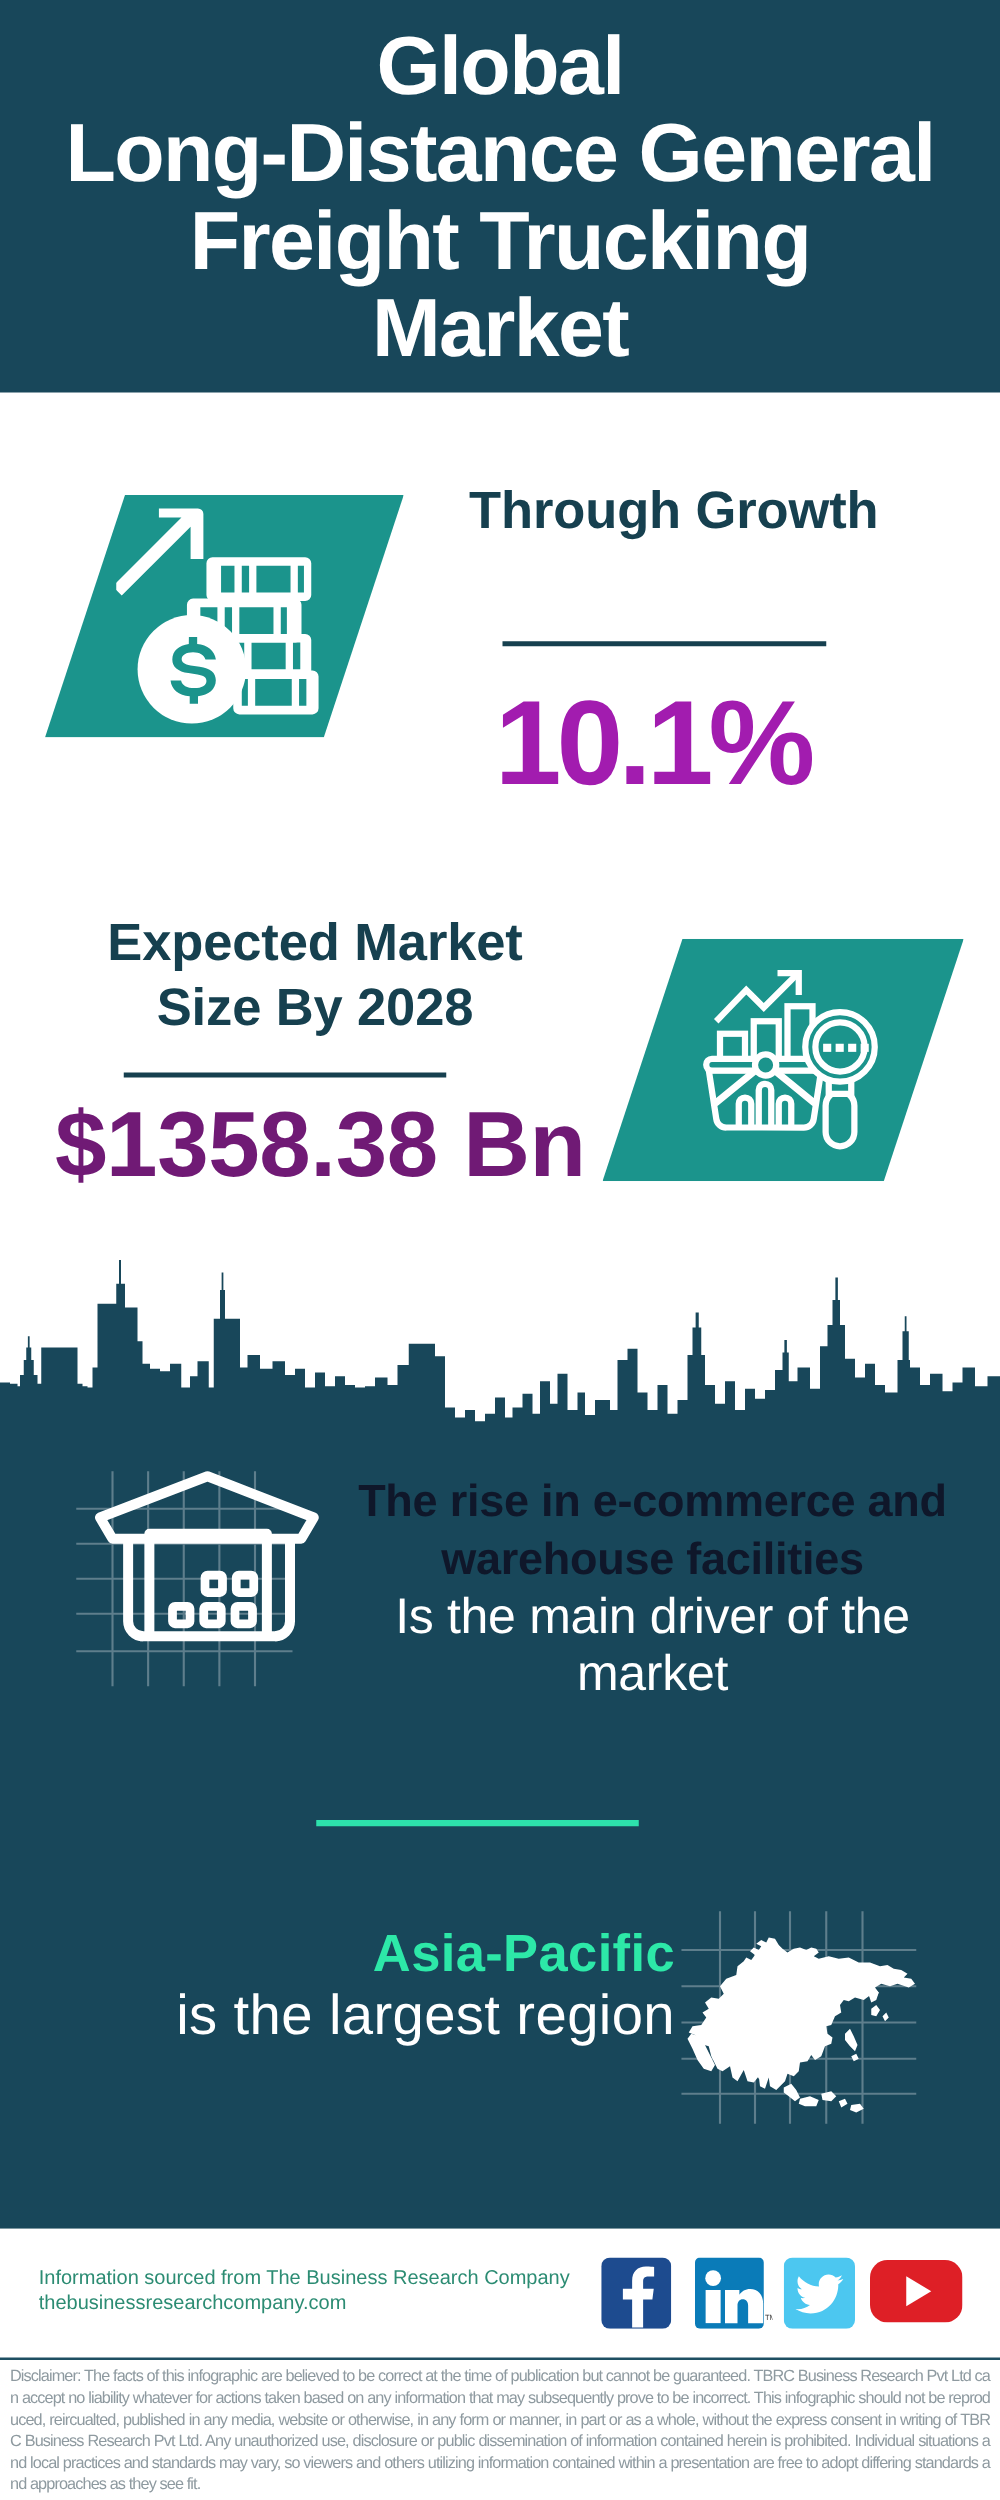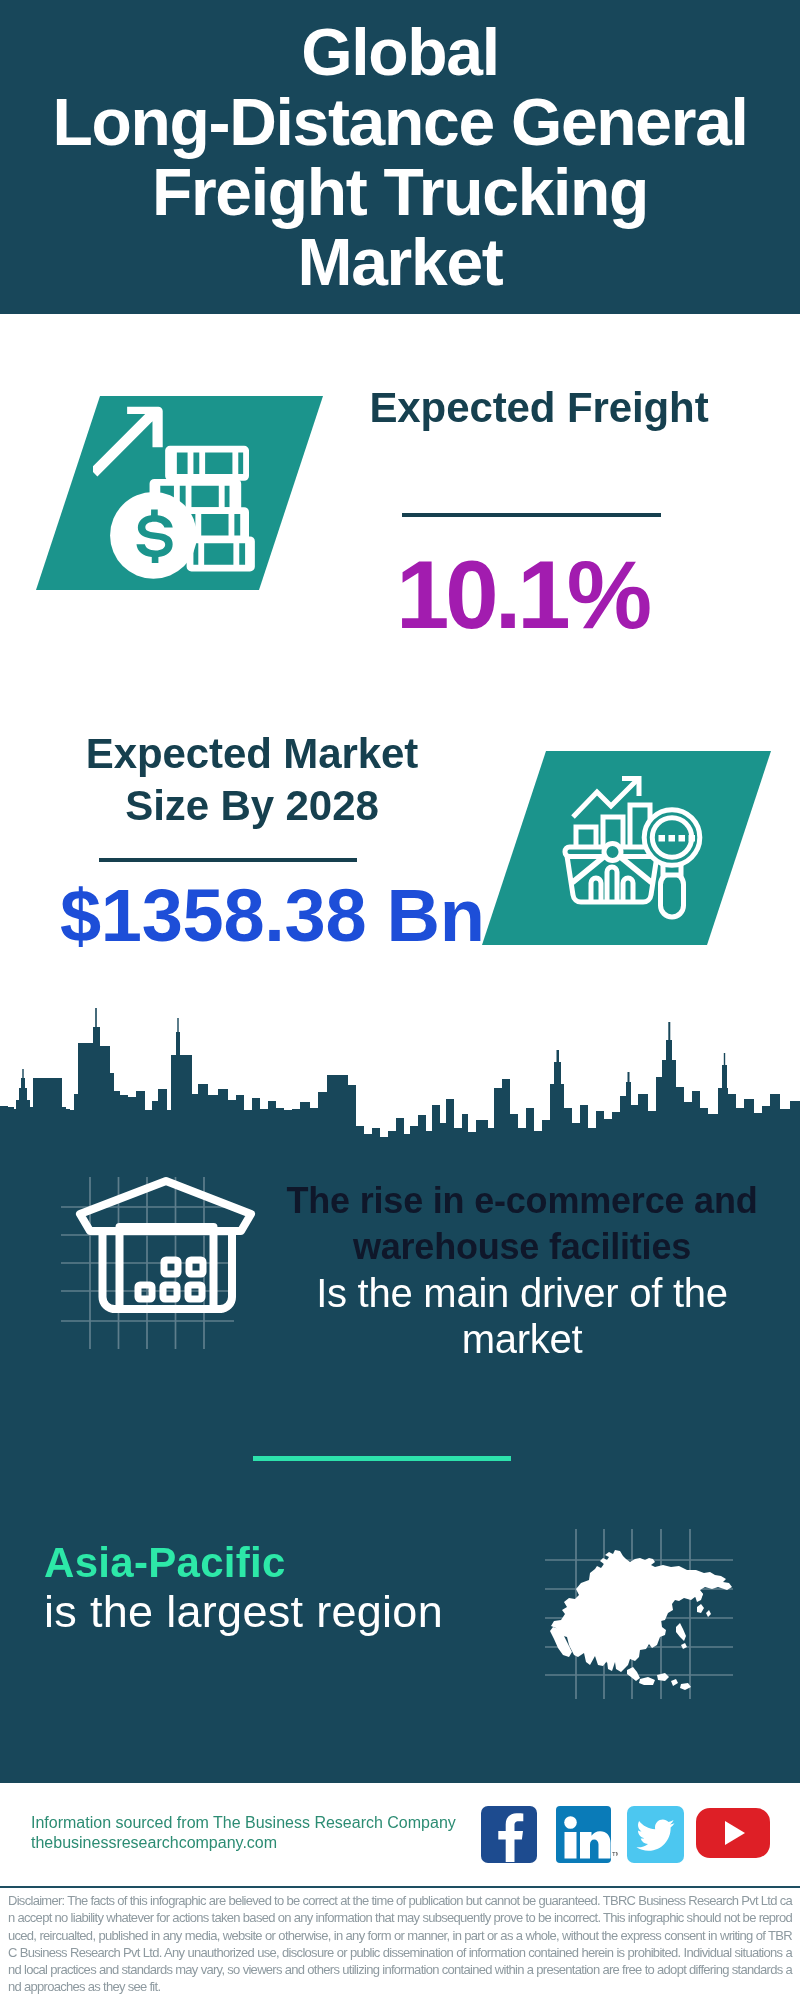--- a/index.html
+++ b/index.html
@@ -106,7 +106,7 @@
     </svg>
   </div>
   <div class="blk-txt" id="b1title">
-    <span>Expected Freight</span><br>
+    <span>Through Growth</span><br>
   </div>
   <div id="b1rule"></div>
   <div id="b1val">10.1%</div>

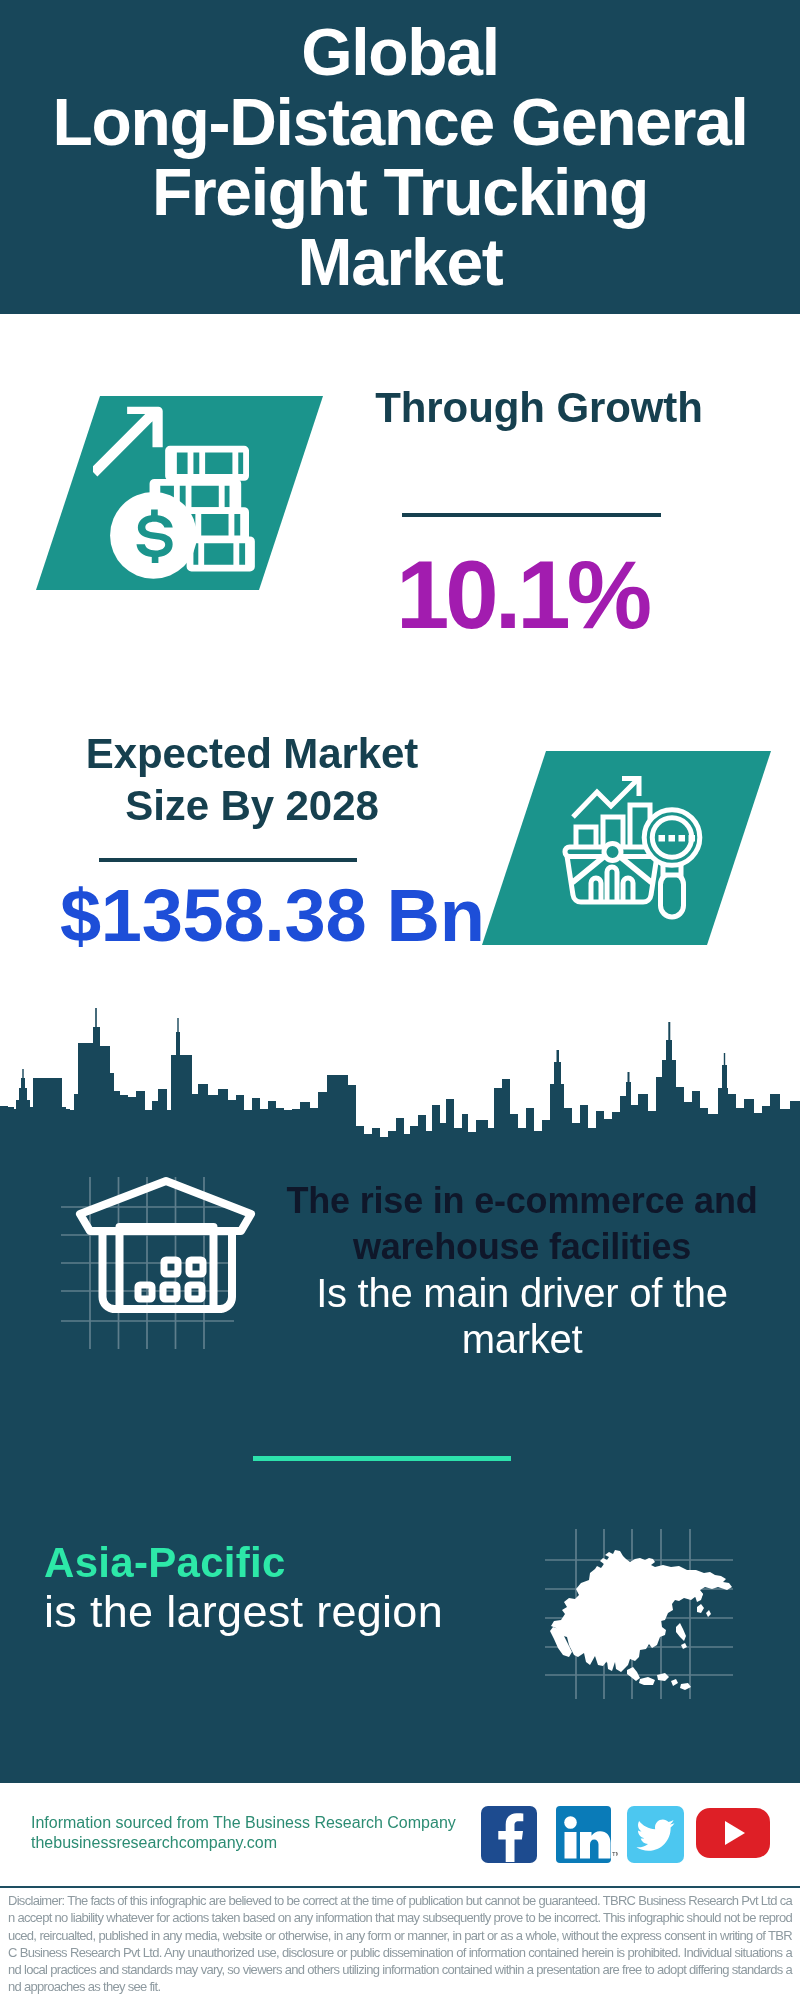--- a/index.html
+++ b/index.html
@@ -32,7 +32,7 @@
   #icon2 svg{display:block;}
   #b2title{left:52px;top:728px;width:400px;white-space:nowrap;font-size:42px;line-height:52px;letter-spacing:-0.1px;}
   #b2rule{position:absolute;left:99px;top:858px;width:258px;height:4px;background:#16404F;}
-  #b2val{position:absolute;left:60px;top:876px;width:420px;text-align:center;color:#1d4ed8;white-space:nowrap;
+  #b2val{position:absolute;left:44px;top:876px;width:420px;text-align:center;color:#701a75;white-space:nowrap;
          font-size:74px;font-weight:bold;line-height:80px;letter-spacing:-0.3px;}
 
   

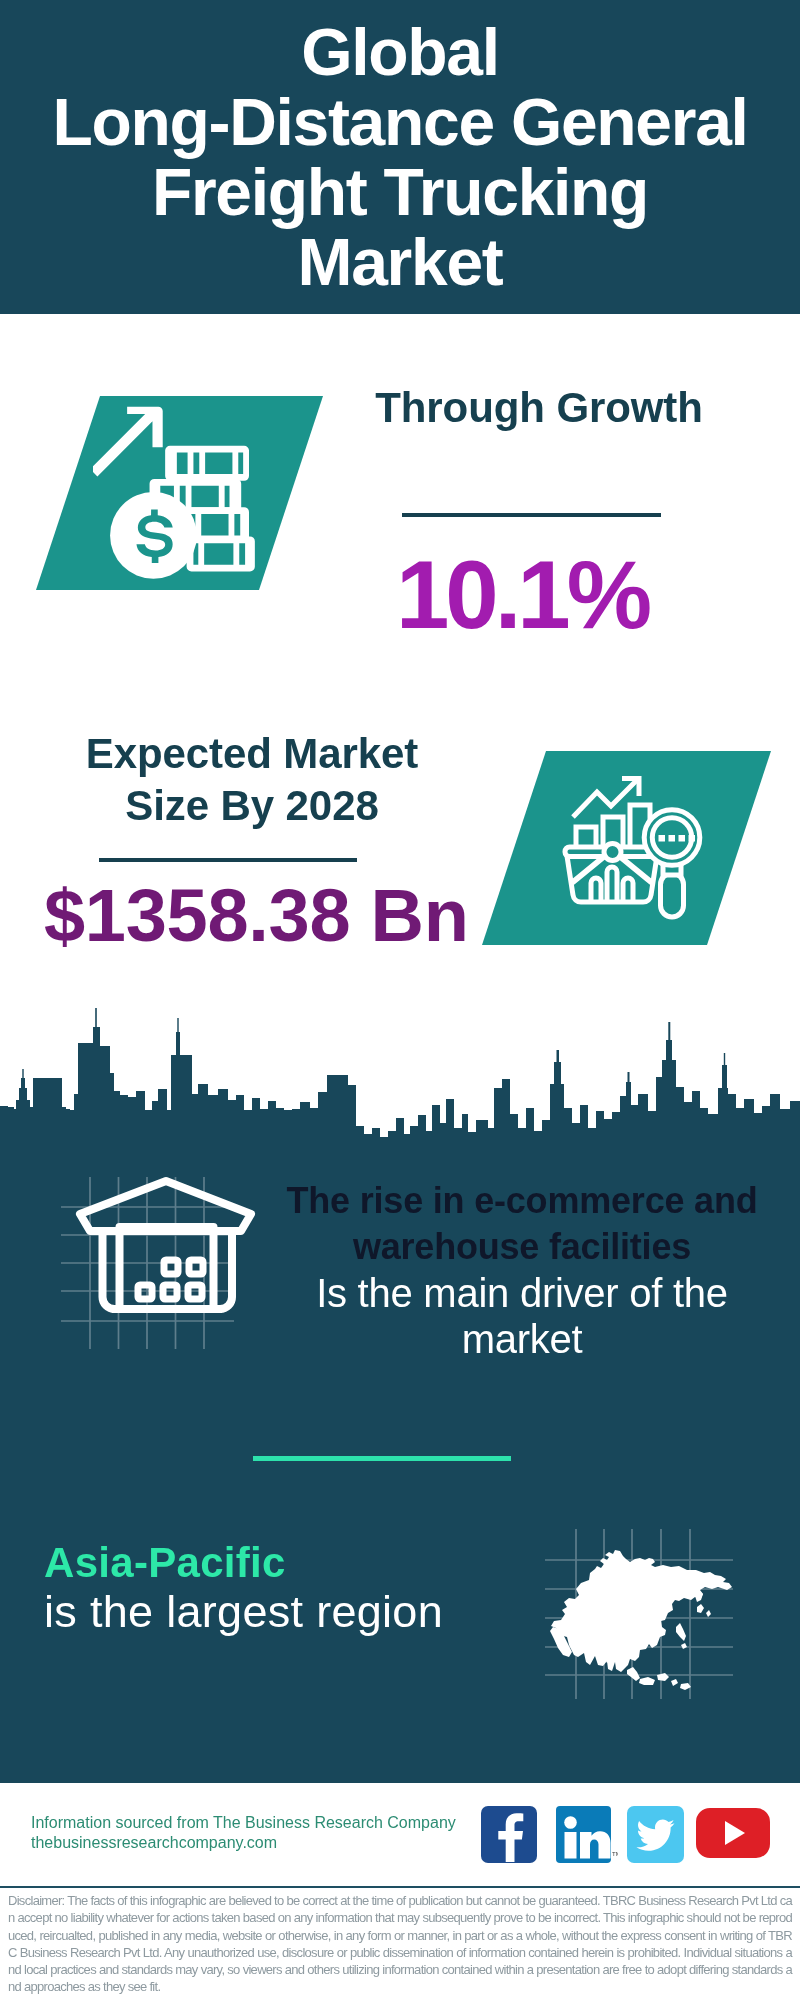--- a/index.html
+++ b/index.html
@@ -48,7 +48,7 @@
   #sep{position:absolute;left:253px;top:1456px;width:258px;height:5px;background:#2DE2AC;}
 
   
-  #b4{position:absolute;left:44px;top:1538px;width:480px;text-align:left;}
+  #b4{position:absolute;left:60px;top:1538px;width:480px;text-align:right;}
   #b4 .hi{color:#2DE8A8;font-weight:bold;font-size:42px;line-height:50px;display:block;letter-spacing:0.3px;}
   #b4 .lo{color:#fff;font-size:45px;line-height:48px;display:block;letter-spacing:0.3px;}
   #map{position:absolute;left:545px;top:1515px;width:190px;height:185px;}

